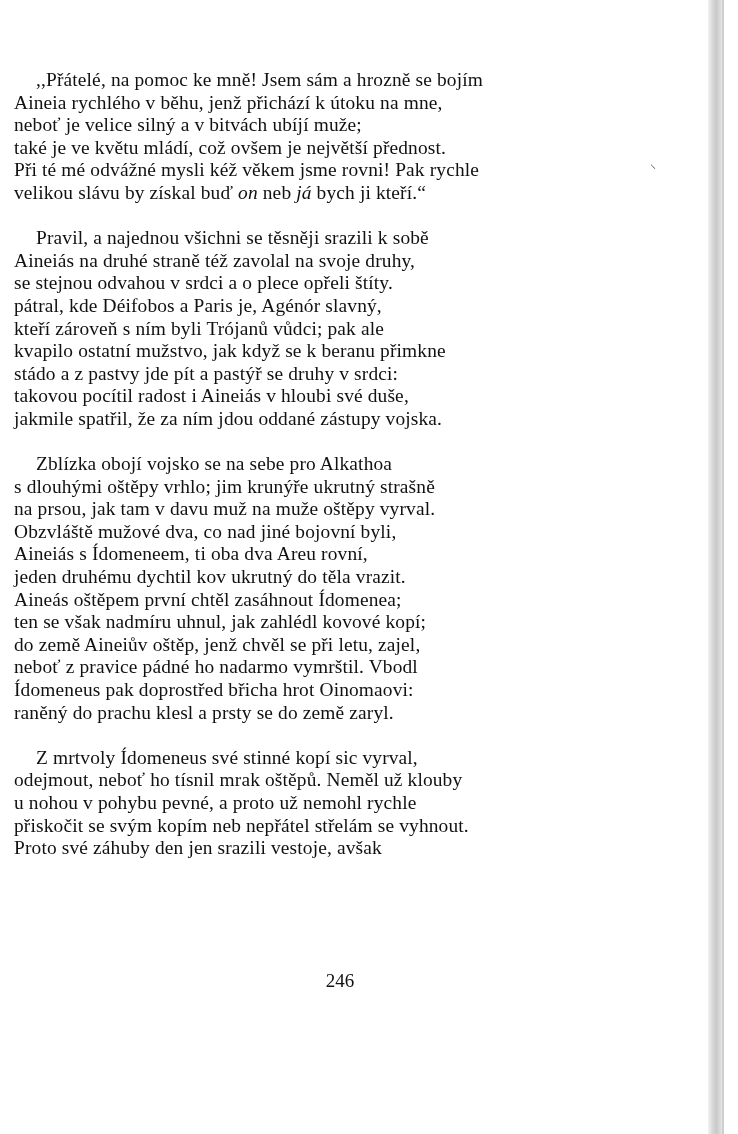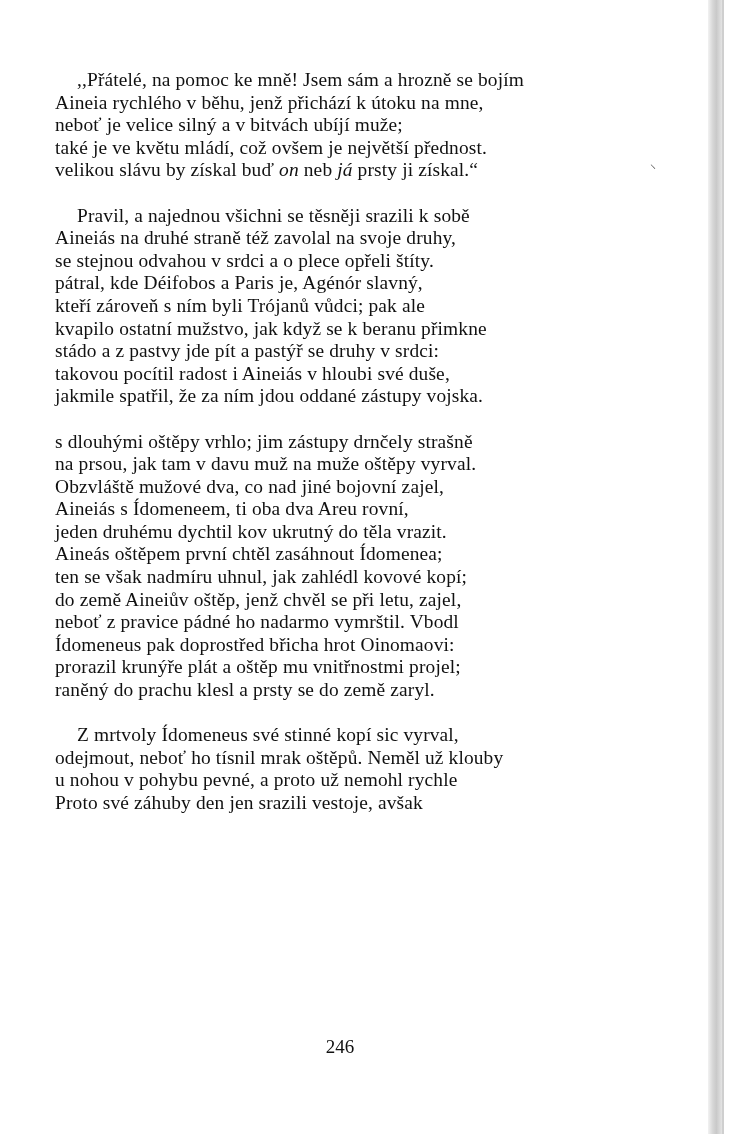--- a/index.html
+++ b/index.html
@@ -48,7 +48,6 @@
       line-height: 22.6px;
       color: #111111;
       letter-spacing: 0.15px;
-      margin-left: 41px;
     }
     .stanza {
       margin: 0 0 22.6px 0;

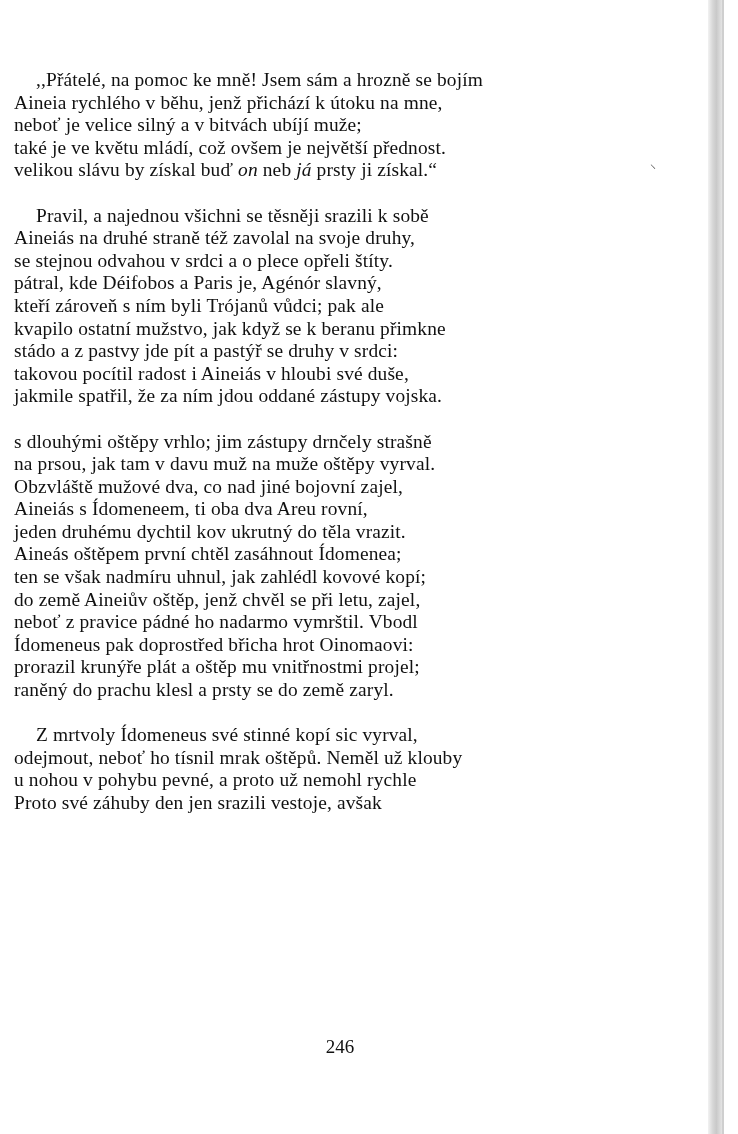--- a/index.html
+++ b/index.html
@@ -95,6 +95,7 @@
       <span class="line">Aineia rychlého v běhu, jenž přichází k útoku na mne,</span>
       <span class="line">neboť je velice silný a v bitvách ubíjí muže;</span>
       <span class="line">také je ve květu mládí, což ovšem je největší přednost.</span>
+      <span class="line">Při té mé odvážné mysli kéž věkem jsme rovni! Pak rychle</span>
       <span class="line"><span>velikou slávu by získal buď </span><em>on</em><span> neb </span><em>já</em><span> prsty ji získal.“</span></span>
     </div>
 

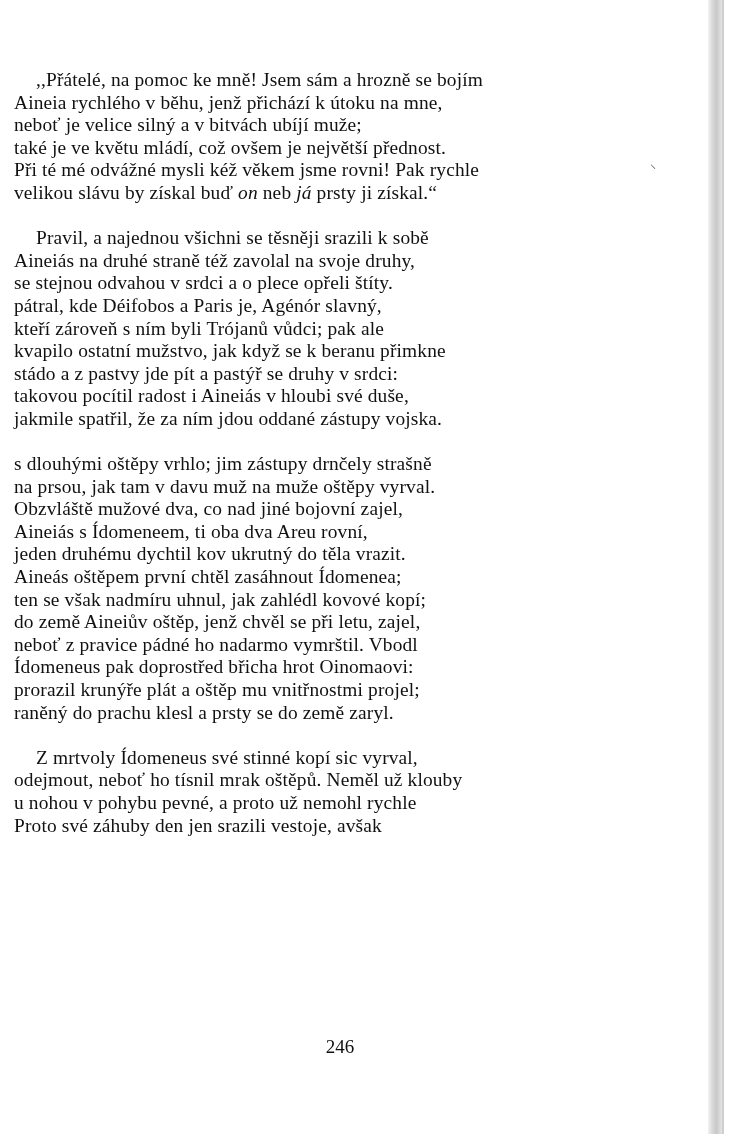--- a/index.html
+++ b/index.html
@@ -96,7 +96,7 @@
       <span class="line">neboť je velice silný a v bitvách ubíjí muže;</span>
       <span class="line">také je ve květu mládí, což ovšem je největší přednost.</span>
       <span class="line">Při té mé odvážné mysli kéž věkem jsme rovni! Pak rychle</span>
-      <span class="line"><span>velikou slávu by získal buď </span><em>on</em><span> neb </span><em>já</em><span> prsty ji získal.“</span></span>
+      <span class="line"><span>velikou slávu by získal buď </span><em>on</em><span> neb </span><em>já</em><span> bych ji kteří.“</span></span>
     </div>
 
     <div class="stanza">

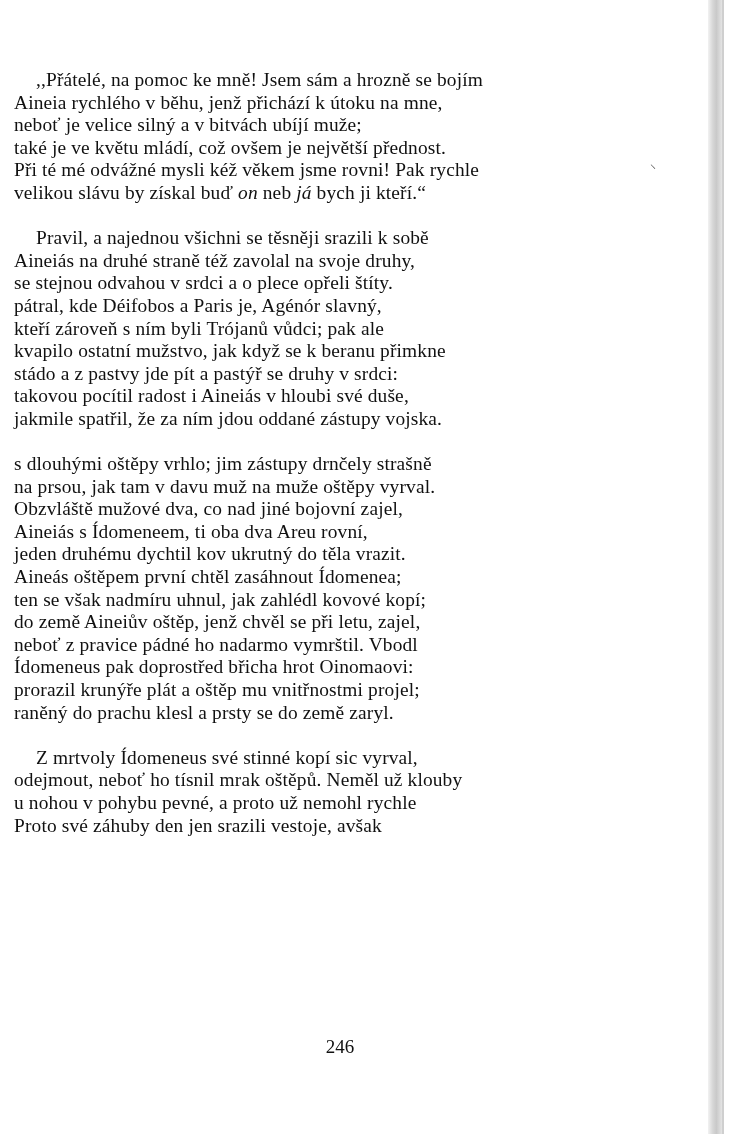--- a/index.html
+++ b/index.html
@@ -112,6 +112,7 @@
     </div>
 
     <div class="stanza">
+      <span class="line first">Zblízka obojí vojsko se na sebe pro Alkathoa</span>
       <span class="line">s dlouhými oštěpy vrhlo; jim zástupy drnčely strašně</span>
       <span class="line">na prsou, jak tam v davu muž na muže oštěpy vyrval.</span>
       <span class="line">Obzvláště mužové dva, co nad jiné bojovní zajel,</span>

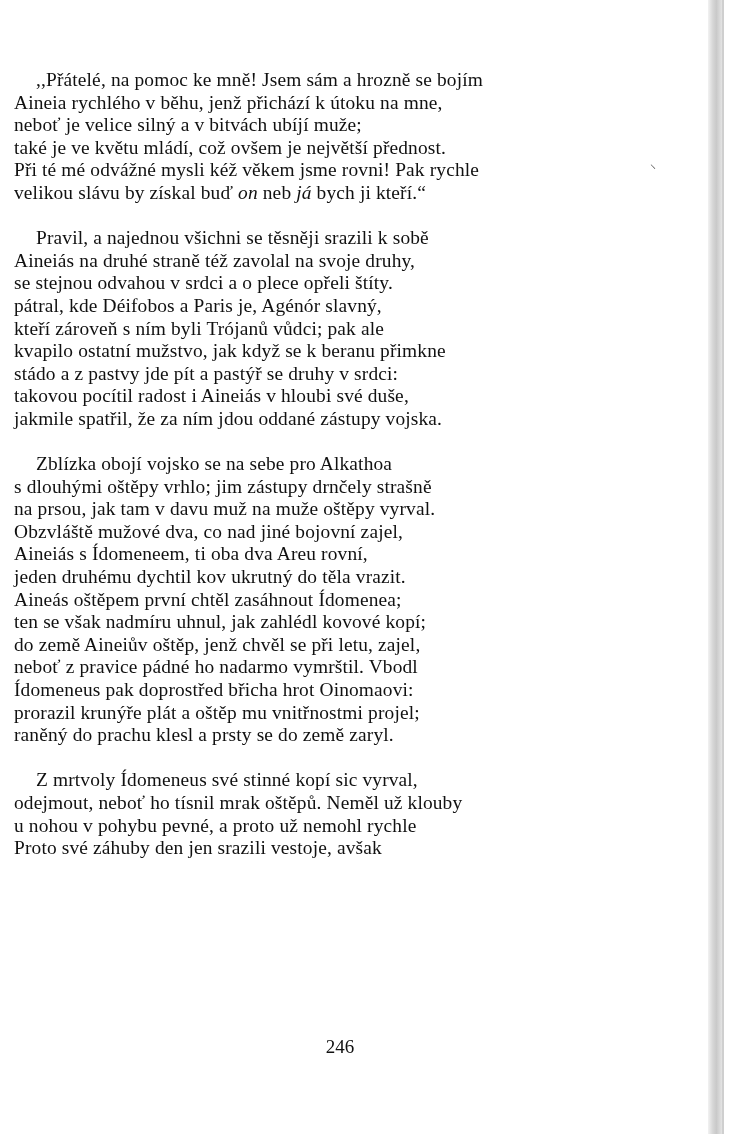--- a/index.html
+++ b/index.html
@@ -113,7 +113,7 @@
 
     <div class="stanza">
       <span class="line first">Zblízka obojí vojsko se na sebe pro Alkathoa</span>
-      <span class="line">s dlouhými oštěpy vrhlo; jim zástupy drnčely strašně</span>
+      <span class="line">s dlouhými oštěpy vrhlo; jim krunýře ukrutný strašně</span>
       <span class="line">na prsou, jak tam v davu muž na muže oštěpy vyrval.</span>
       <span class="line">Obzvláště mužové dva, co nad jiné bojovní zajel,</span>
       <span class="line">Aineiás s Ídomeneem, ti oba dva Areu rovní,</span>

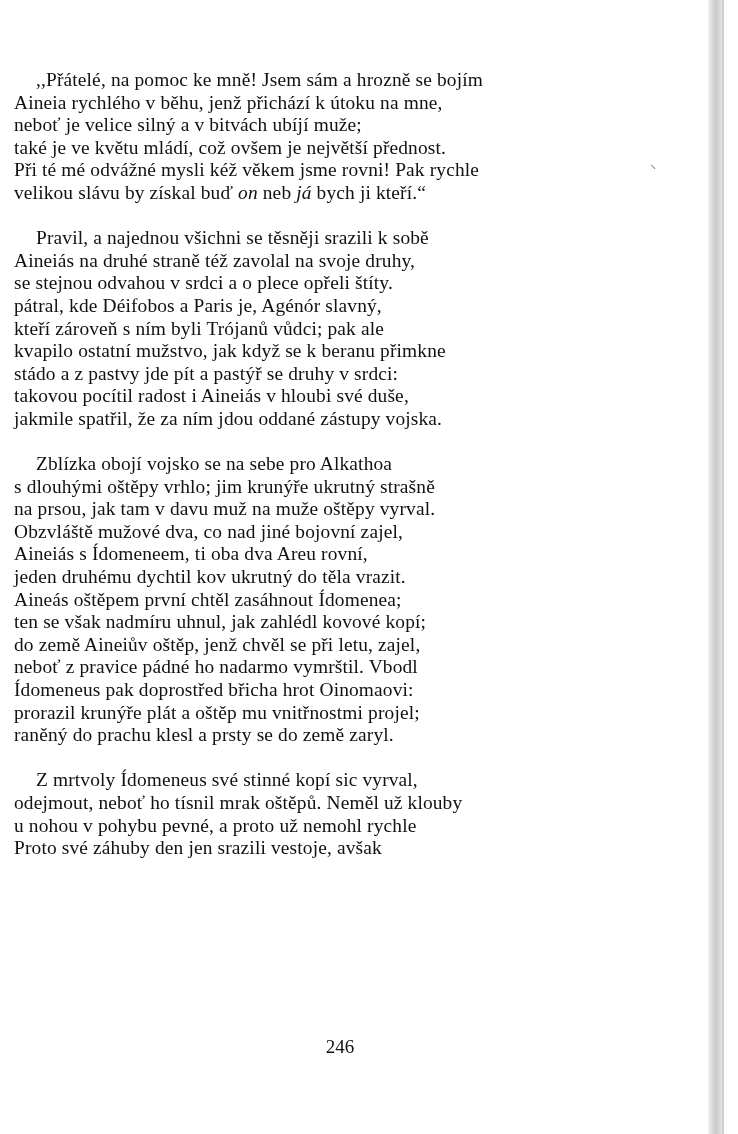--- a/index.html
+++ b/index.html
@@ -115,7 +115,7 @@
       <span class="line first">Zblízka obojí vojsko se na sebe pro Alkathoa</span>
       <span class="line">s dlouhými oštěpy vrhlo; jim krunýře ukrutný strašně</span>
       <span class="line">na prsou, jak tam v davu muž na muže oštěpy vyrval.</span>
-      <span class="line">Obzvláště mužové dva, co nad jiné bojovní zajel,</span>
+      <span class="line">Obzvláště mužové dva, co nad jiné bojovní byli,</span>
       <span class="line">Aineiás s Ídomeneem, ti oba dva Areu rovní,</span>
       <span class="line">jeden druhému dychtil kov ukrutný do těla vrazit.</span>
       <span class="line">Aineás oštěpem první chtěl zasáhnout Ídomenea;</span>

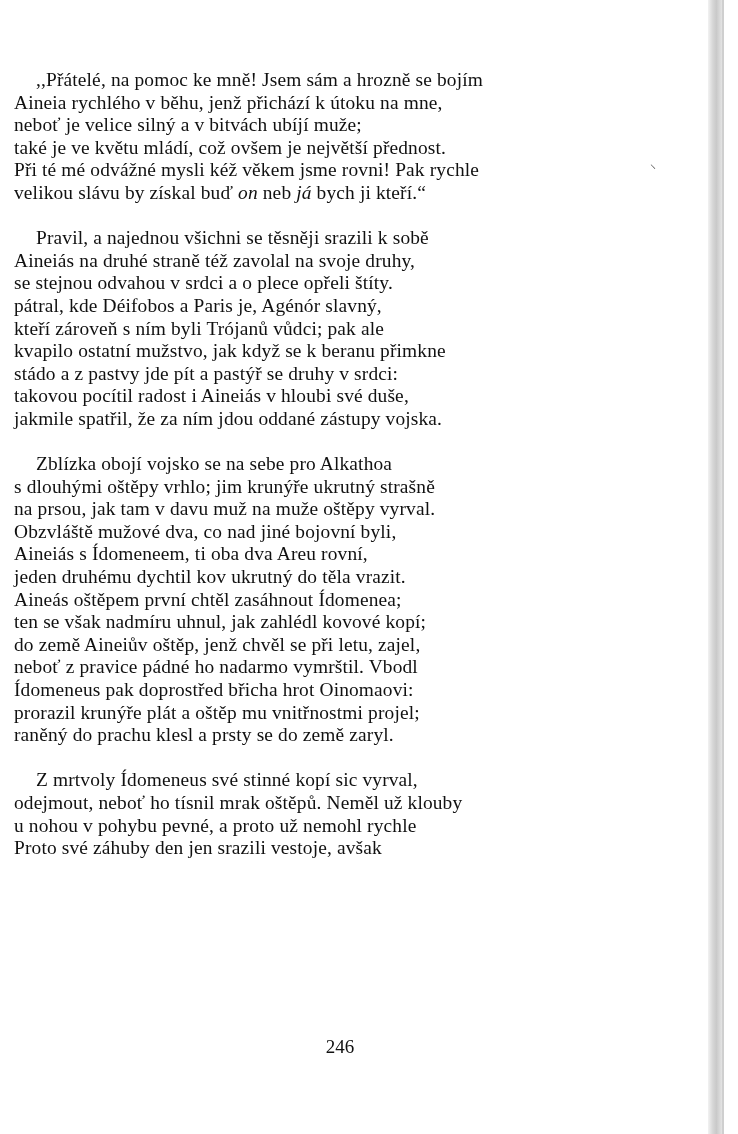--- a/index.html
+++ b/index.html
@@ -123,7 +123,6 @@
       <span class="line">do země Aineiův oštěp, jenž chvěl se při letu, zajel,</span>
       <span class="line">neboť z pravice pádné ho nadarmo vymrštil. Vbodl</span>
       <span class="line">Ídomeneus pak doprostřed břicha hrot Oinomaovi:</span>
-      <span class="line">prorazil krunýře plát a oštěp mu vnitřnostmi projel;</span>
       <span class="line">raněný do prachu klesl a prsty se do země zaryl.</span>
     </div>
 

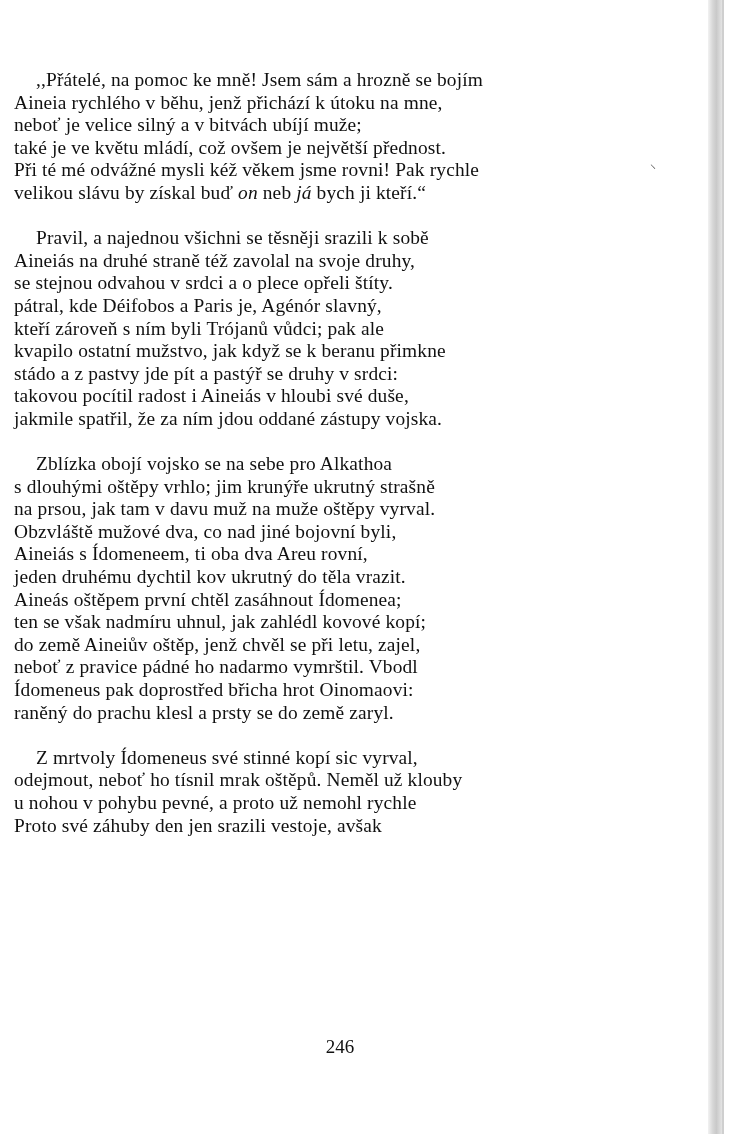--- a/index.html
+++ b/index.html
@@ -130,6 +130,7 @@
       <span class="line first">Z mrtvoly Ídomeneus své stinné kopí sic vyrval,</span>
       <span class="line">odejmout, neboť ho tísnil mrak oštěpů. Neměl už klouby</span>
       <span class="line">u nohou v pohybu pevné, a proto už nemohl rychle</span>
+      <span class="line">přiskočit se svým kopím neb nepřátel střelám se vyhnout.</span>
       <span class="line">Proto své záhuby den jen srazili vestoje, avšak</span>
     </div>
 

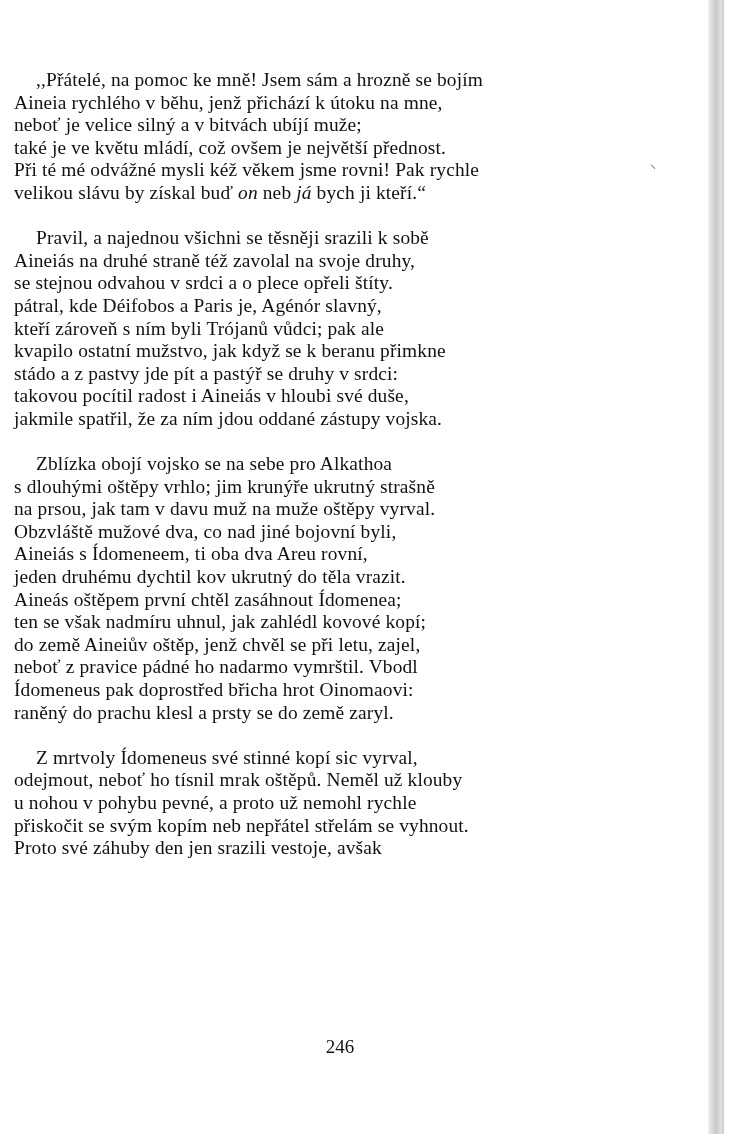--- a/index.html
+++ b/index.html
@@ -62,7 +62,7 @@
     em { font-style: italic; font-family: Liberation Serif, serif; }
     .page-number {
       position: absolute;
-      top: 1036px;
+      top: 970px;
       left: 0;
       width: 680px;
       text-align: center;

